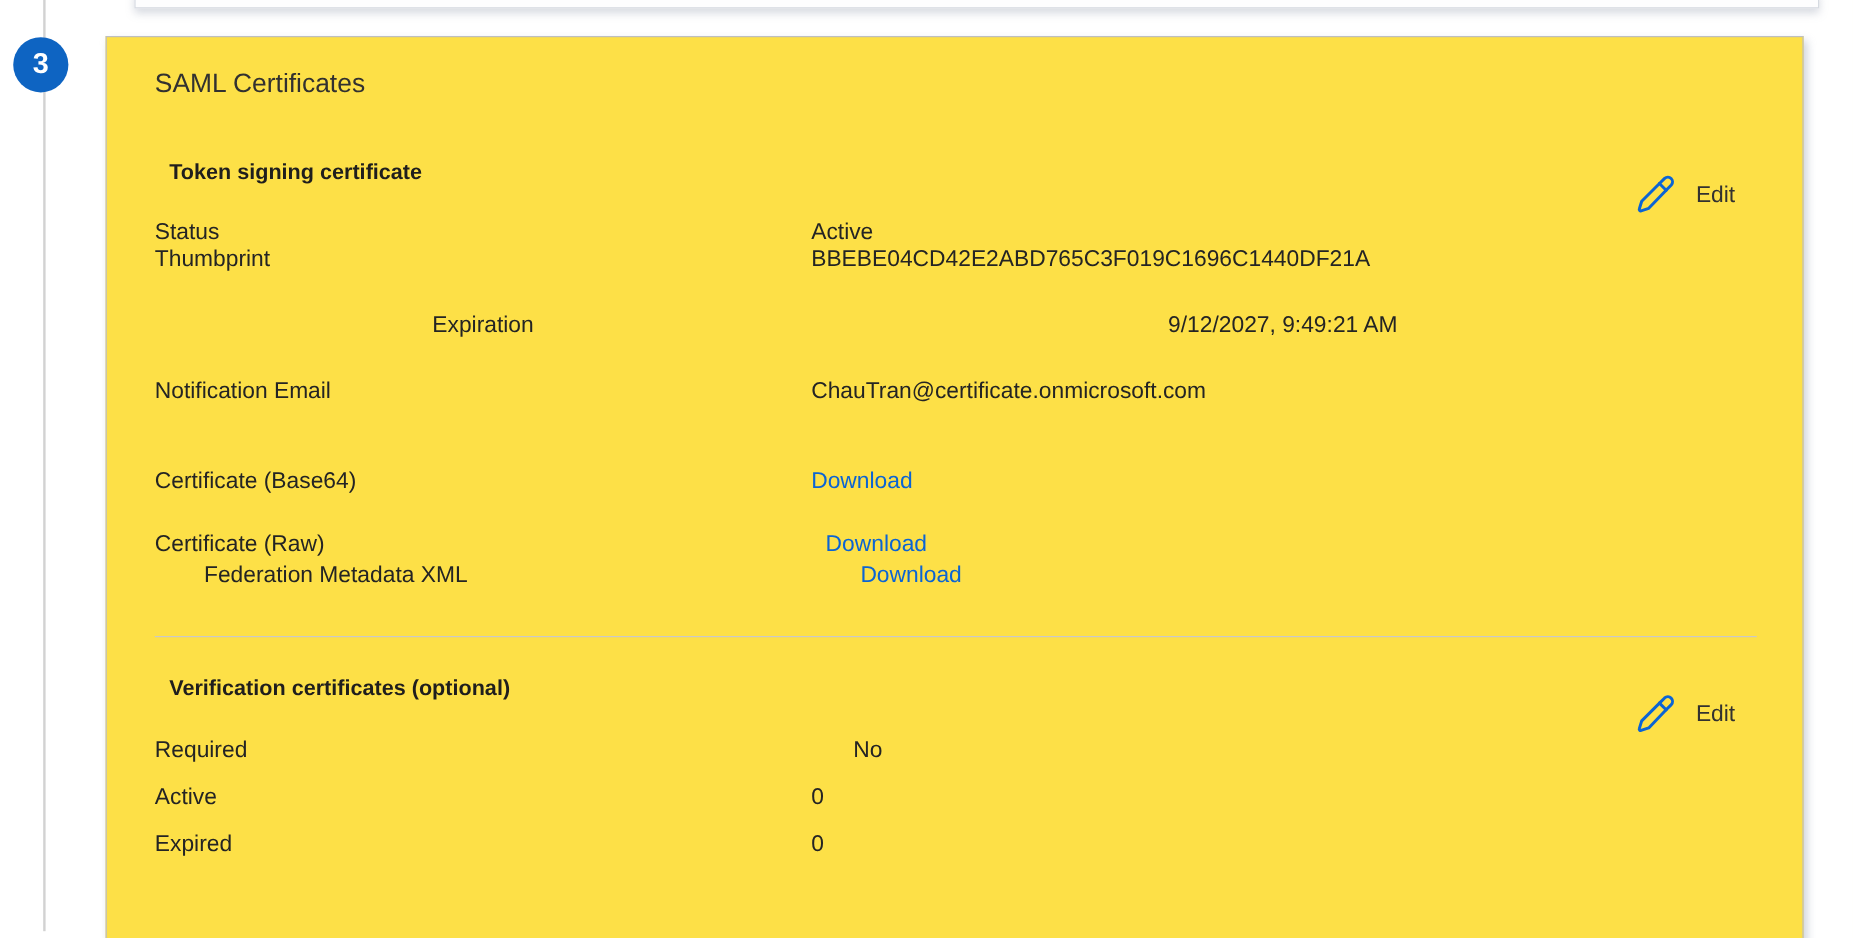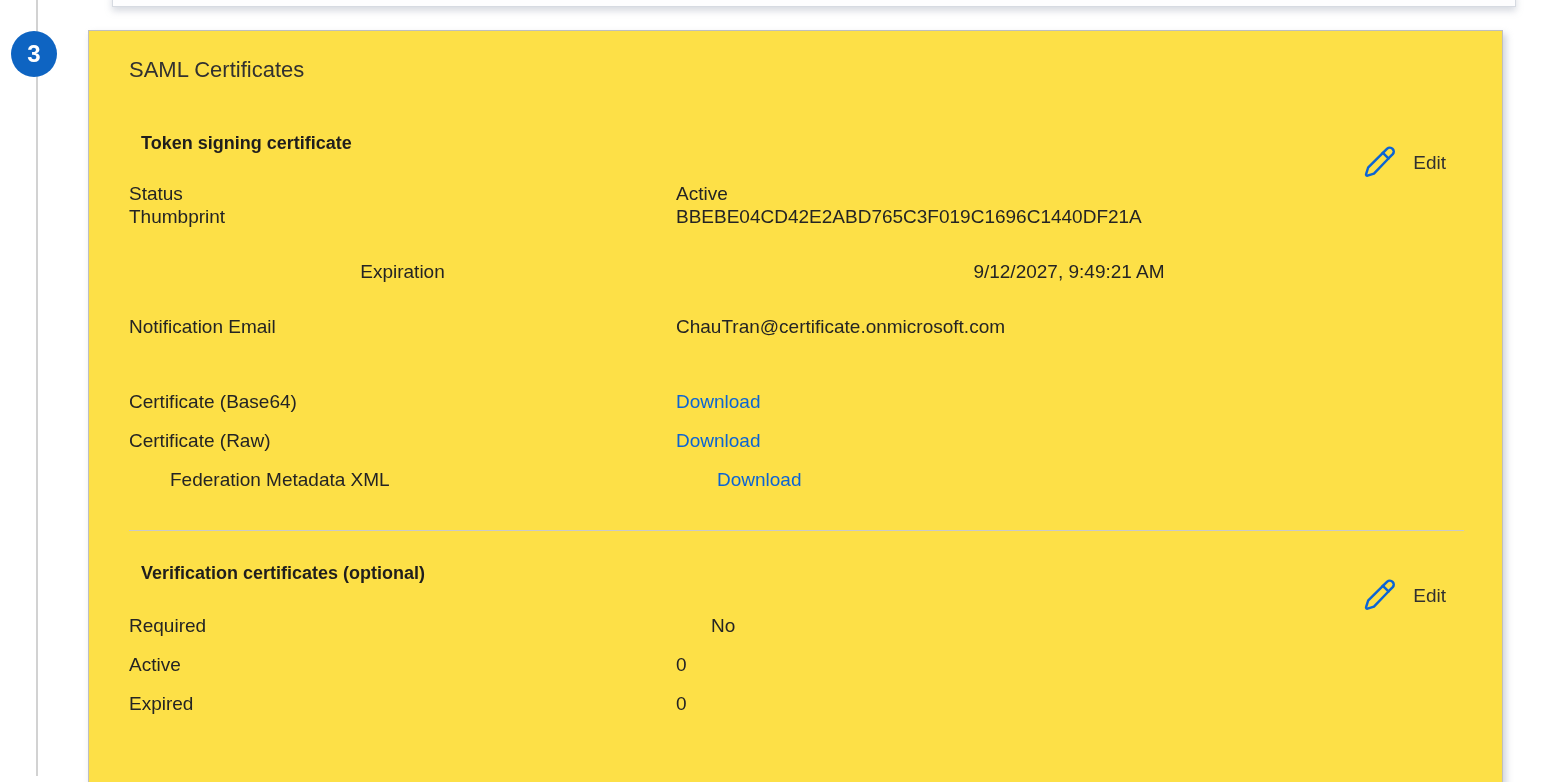--- a/index.html
+++ b/index.html
@@ -39,7 +39,7 @@
 
   .r-s1-0 { top:150px; } .r-s1-1 { top:173px; } .r-s1-2 { top:228px;text-align:center; } .r-s1-3 { top:267px;margin-top:16px; }
   .r-url  { top:302px; align-items:center; }
-  .r-dl-0 { top:358px; } .r-dl-1 { top:397px; } .r-dl-2 { top:436px;margin-left:41px; }
+  .r-dl-0 { top:358px; } .r-dl-1 { top:410px;gap:12px; } .r-dl-2 { top:436px;margin-left:41px; }
   .r-s2-0 { top:582px;gap:35px; } .r-s2-1 { top:621px; } .r-s2-2 { top:660px; }
 
   .r-url .label { align-self:center; }

